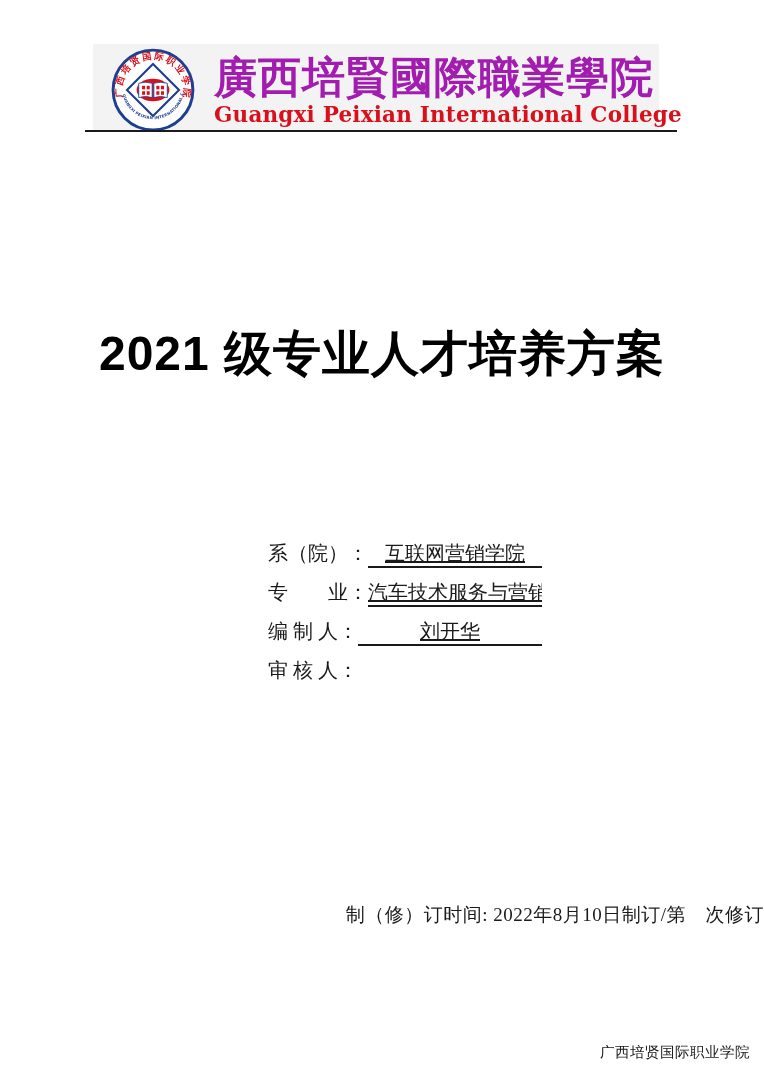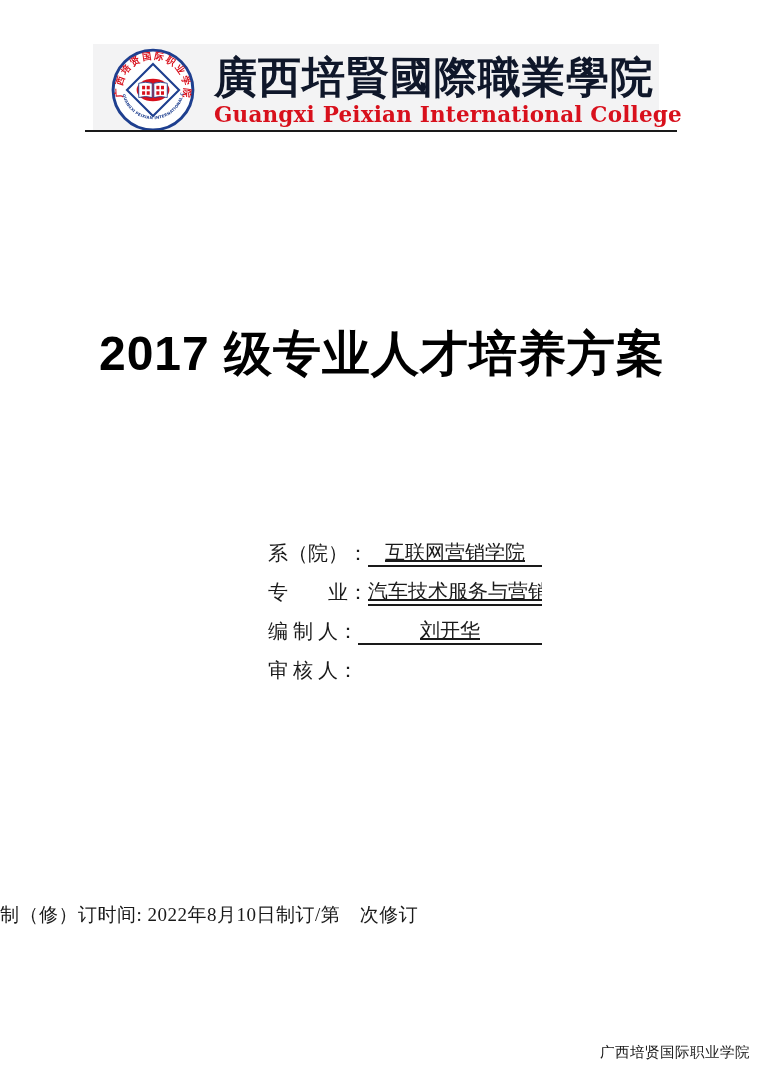--- a/index.html
+++ b/index.html
@@ -137,7 +137,7 @@
     </div>
 
     <div class="name-block">
-      <div class="college-zh" style="color:#0f172a">廣西培賢國際職業學院</div>
+      <div class="college-zh" style="color:#a21caf">廣西培賢國際職業學院</div>
       <div class="college-en" style="color:#d8101c">Guangxi Peixian International College</div>
     </div>
   </div>

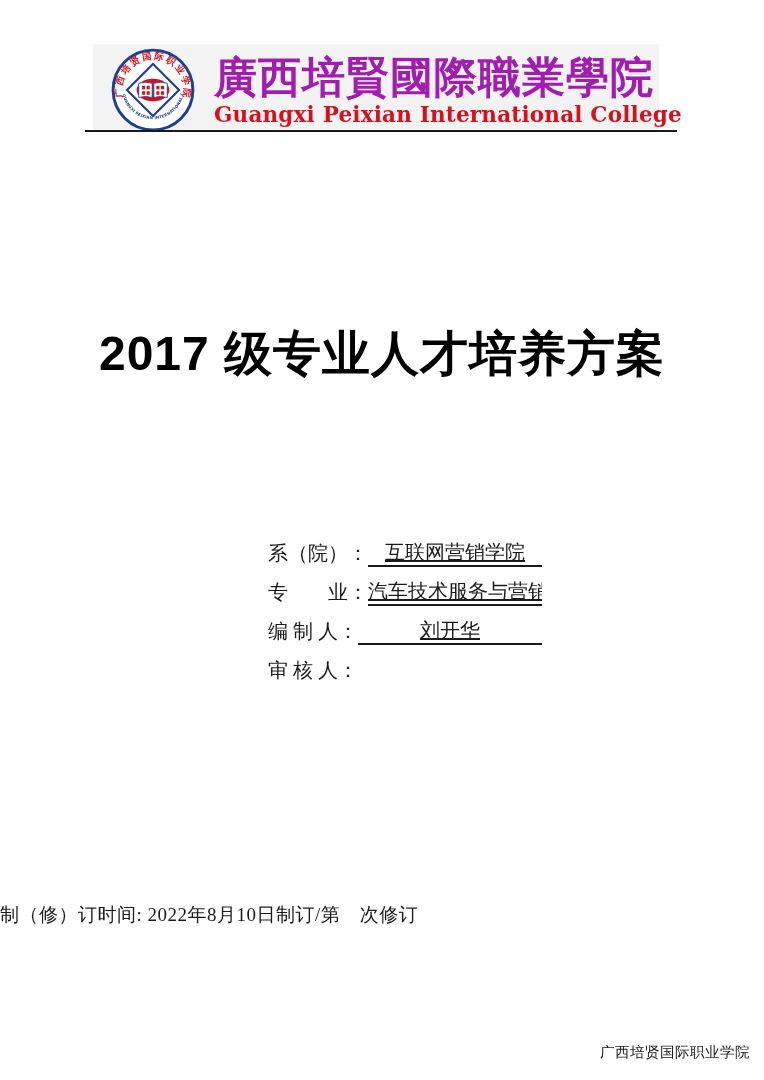--- a/index.html
+++ b/index.html
@@ -144,7 +144,7 @@
 
   <div class="header-rule"></div>
 
-  <div class="doc-title">2017 级专业人才培养方案</div>
+  <div class="doc-title">2021 级专业人才培养方案</div>
 
   <div class="form-block">
 

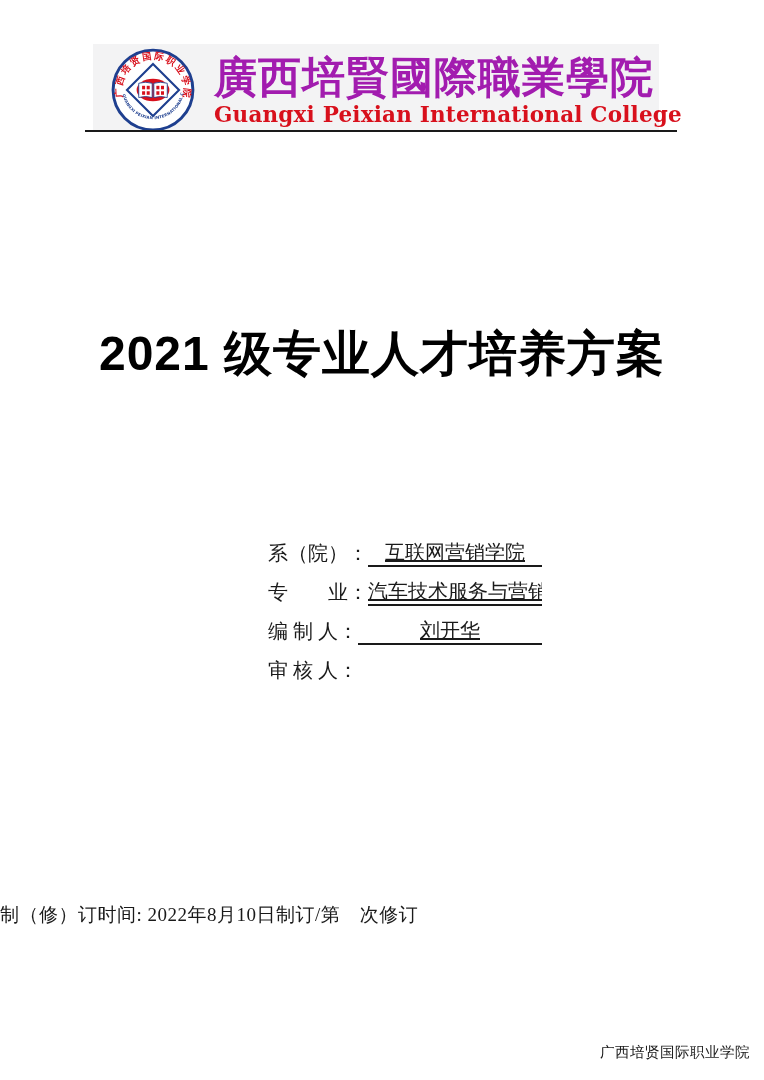--- a/index.html
+++ b/index.html
@@ -63,7 +63,7 @@
   }
   .form-row{
     display:flex;
-    align-items:center;
+    align-items:flex-start;
     height:25px;
     margin-bottom:14px;
   }

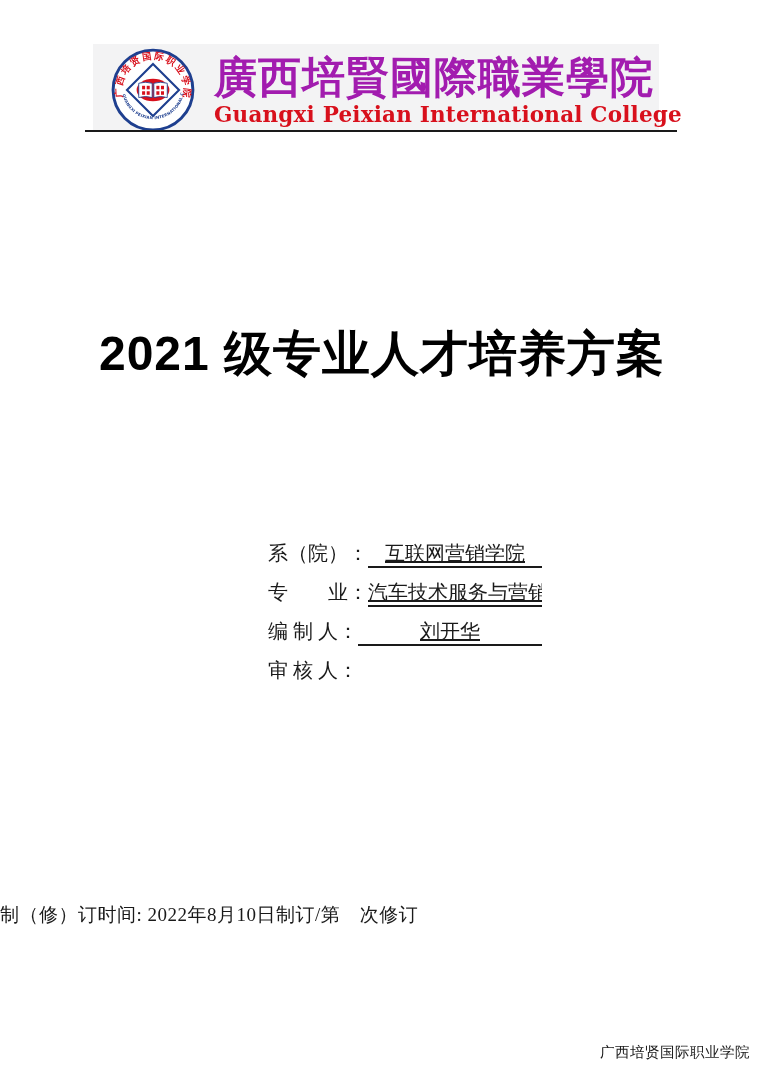--- a/index.html
+++ b/index.html
@@ -87,7 +87,7 @@
   
   .revision-line{
     position:absolute;left:0;top:902px;width:764px;
-    text-align:left;
+    text-align:right;
     font-size:19px;
     letter-spacing:.5px;
     white-space:nowrap;

